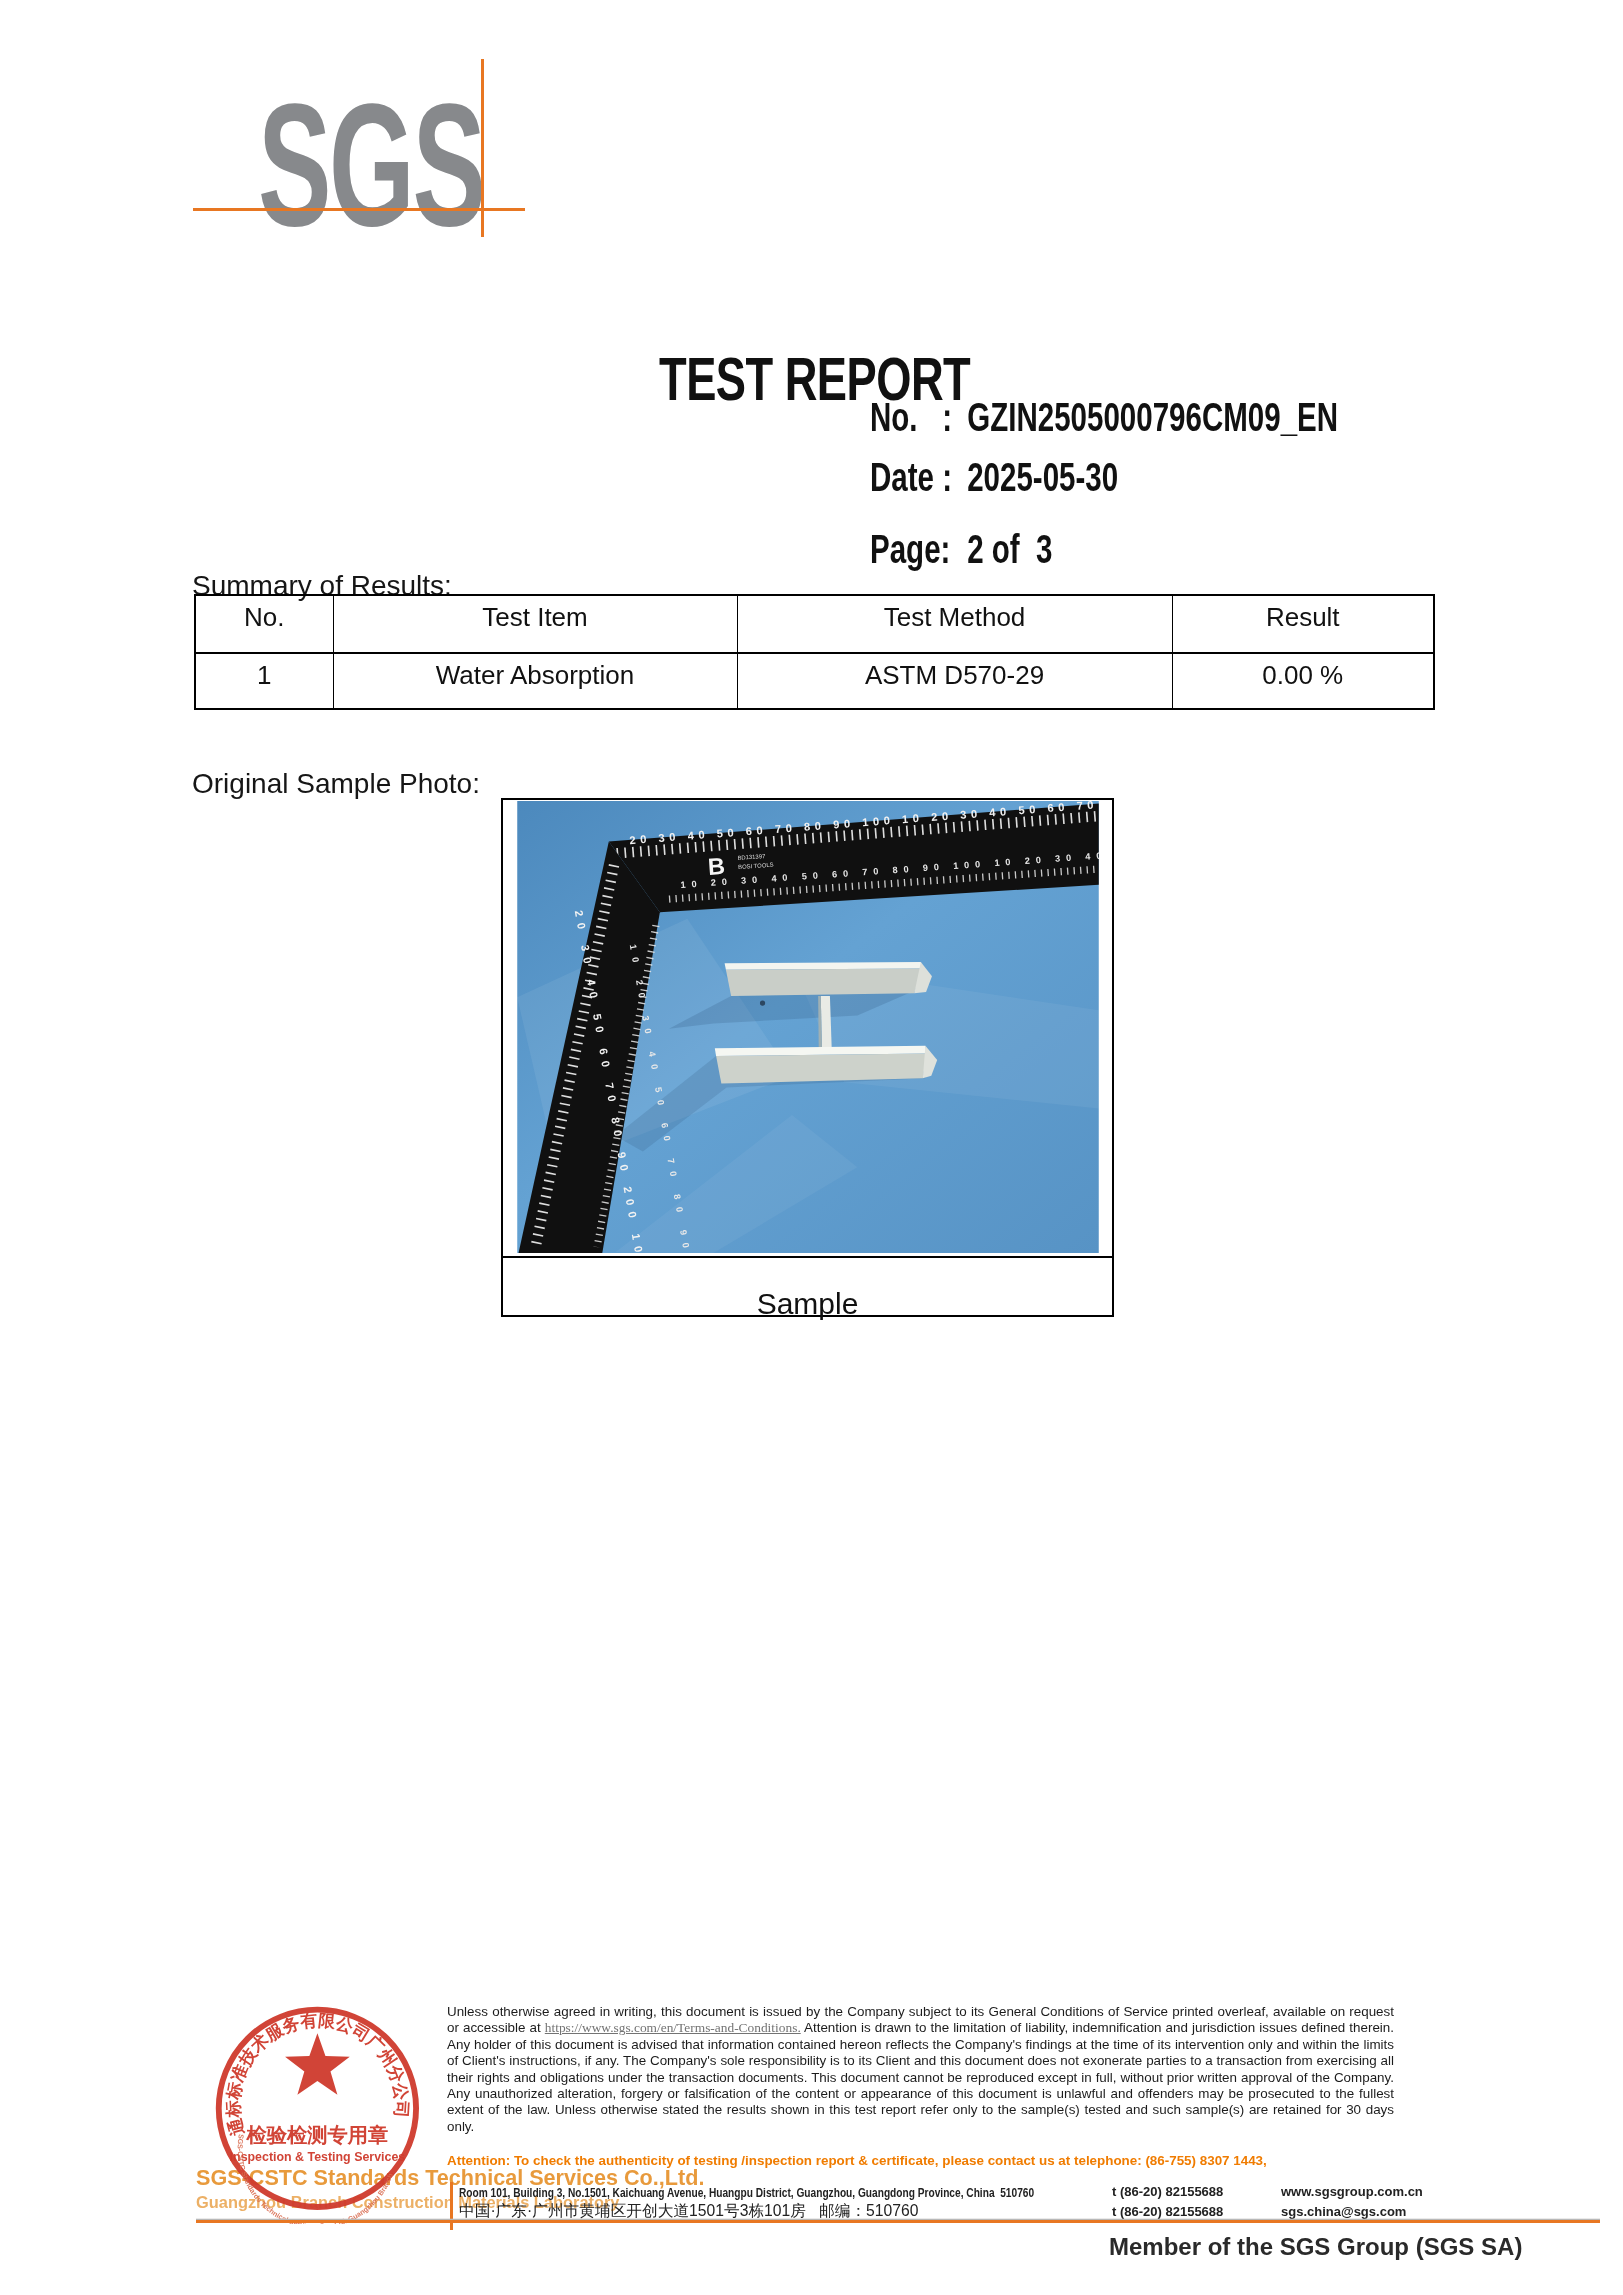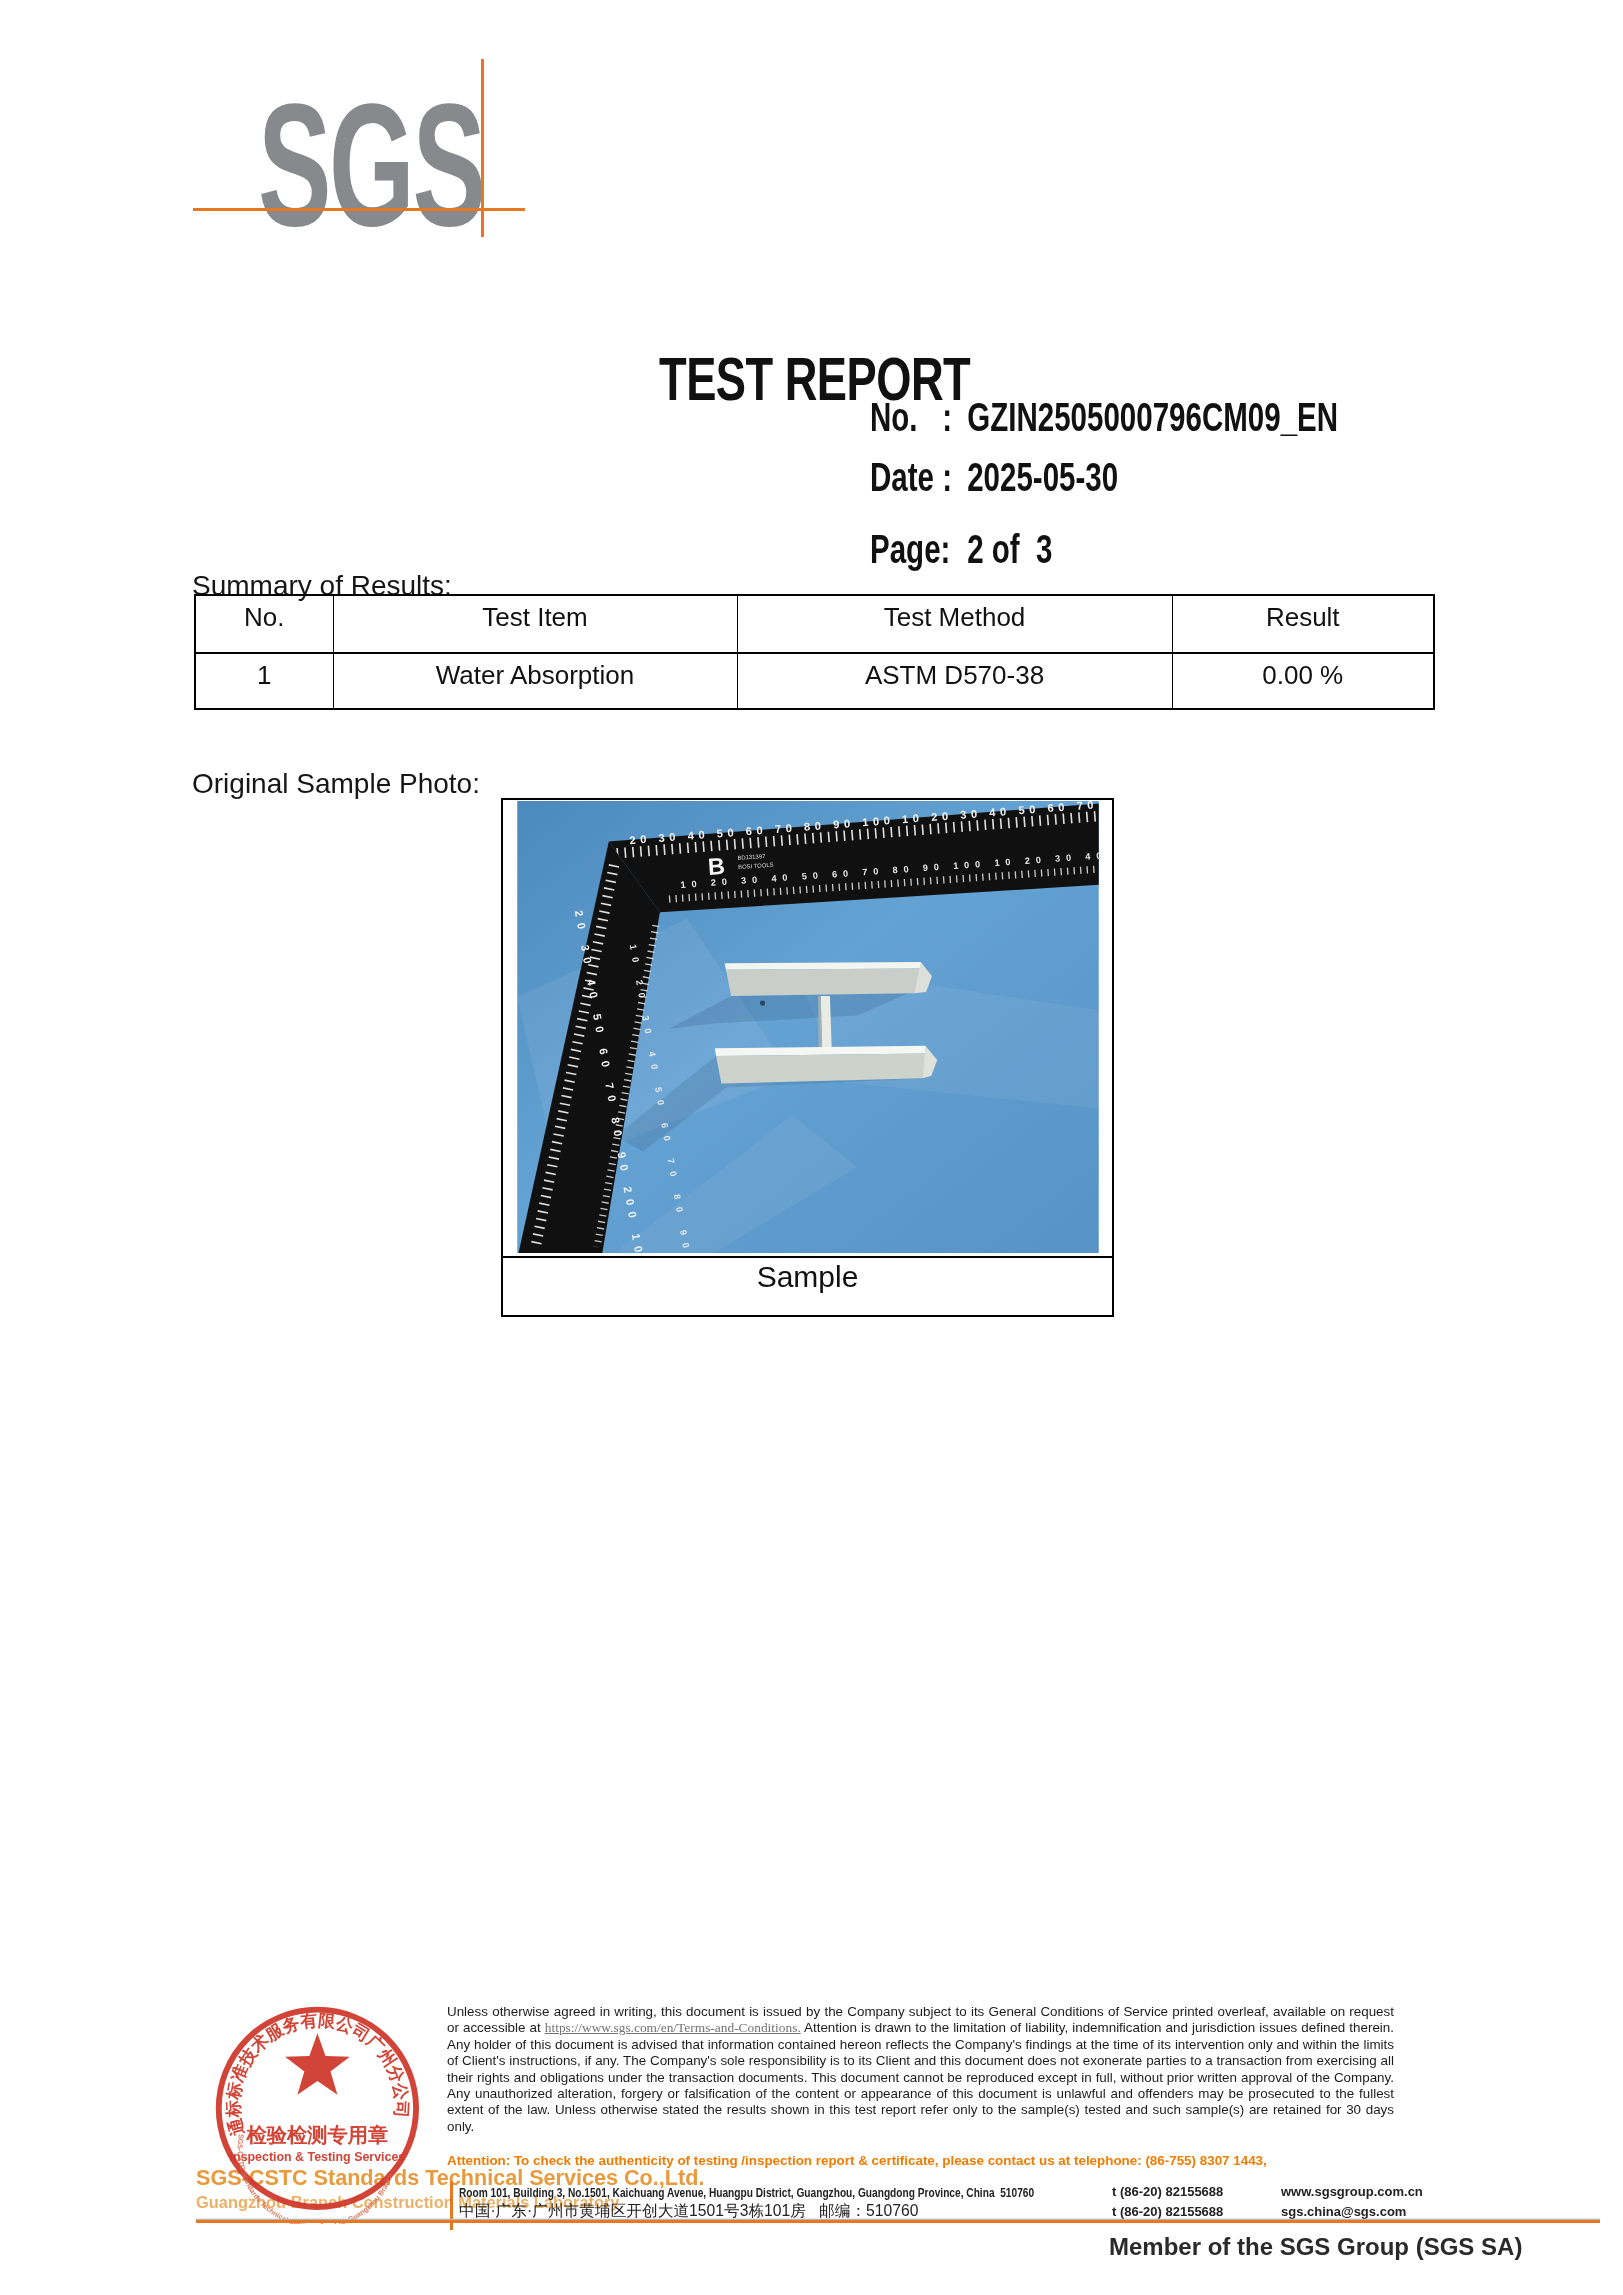--- a/index.html
+++ b/index.html
@@ -93,7 +93,7 @@
       <tr>
         <td>1</td>
         <td>Water Absorption</td>
-        <td>ASTM D570-38</td>
+        <td>ASTM D570-29</td>
         <td>0.00 %</td>
       </tr>
     </tbody>

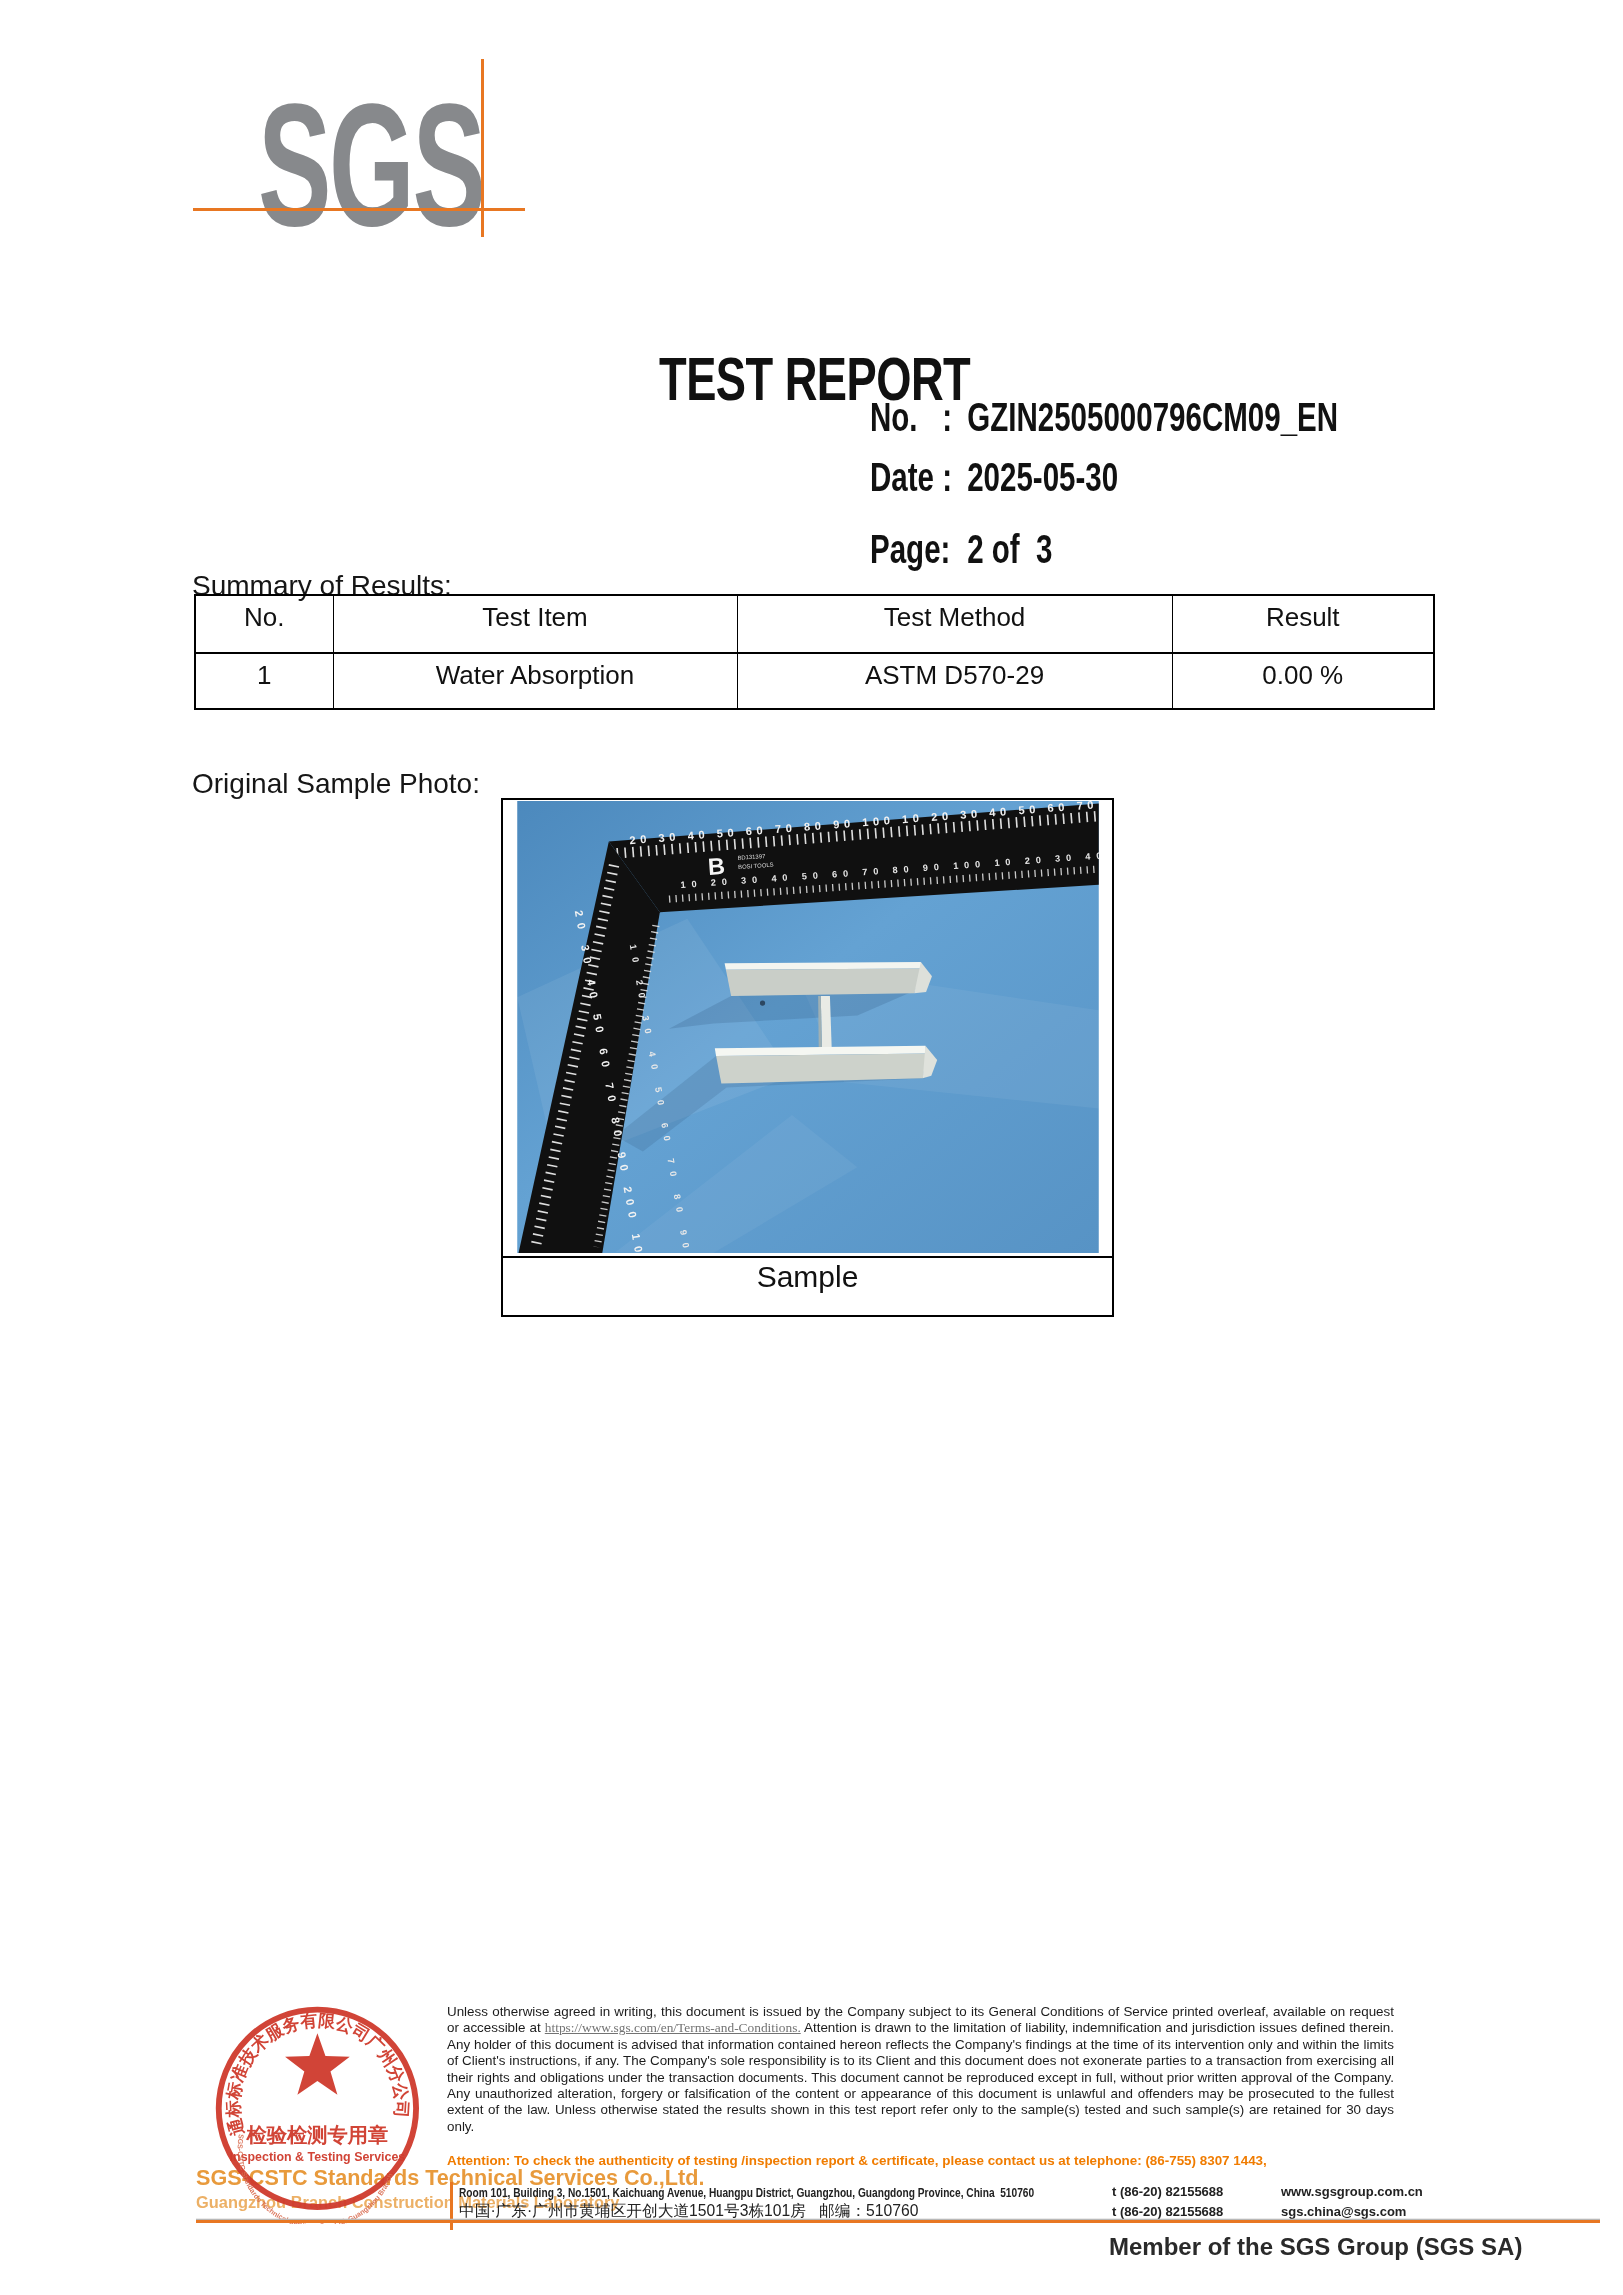--- a/index.html
+++ b/index.html
@@ -33,7 +33,7 @@
   .photo-frame{border:2.6px solid #000;background:#fff;width:609px;height:515px;}
   .photo-svg{position:absolute;left:13.7px;top:1.3px;}
   .photo-caption{position:absolute;left:0;right:0;top:456px;height:56px;
-      border-top:2.6px solid #000;text-align:center;font-size:30px;padding-top:2px;}
+      border-top:2.6px solid #000;text-align:center;font-size:30px;padding-top:29px;}
 
   
   .legal{width:947px;font-size:13.4px;line-height:16.4px;text-align:justify;color:#1c1c1c;}

